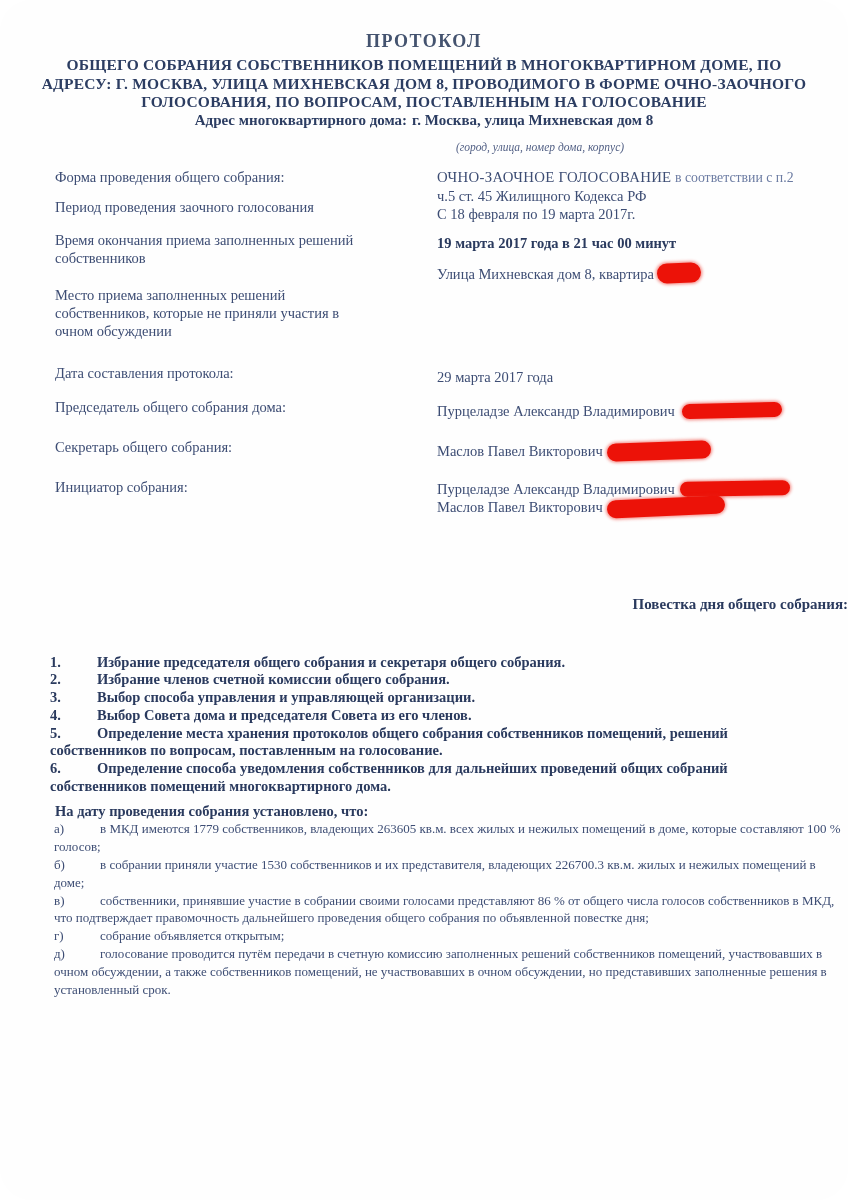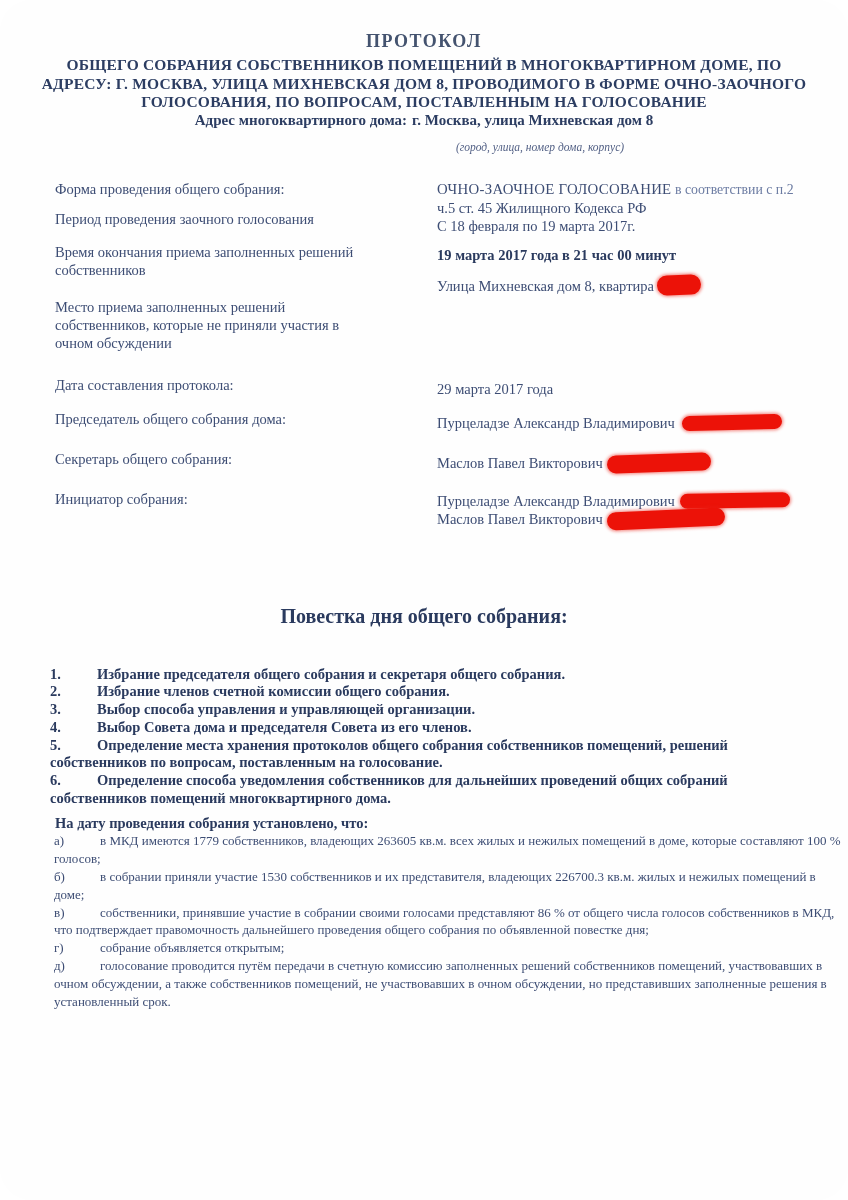--- a/index.html
+++ b/index.html
@@ -53,7 +53,7 @@
   
   .meta {
     display: flex;
-    margin-top: 26px;
+    margin-top: 14px;
     padding-left: 55px;
     font-size: 14.5px;
     line-height: 18px;

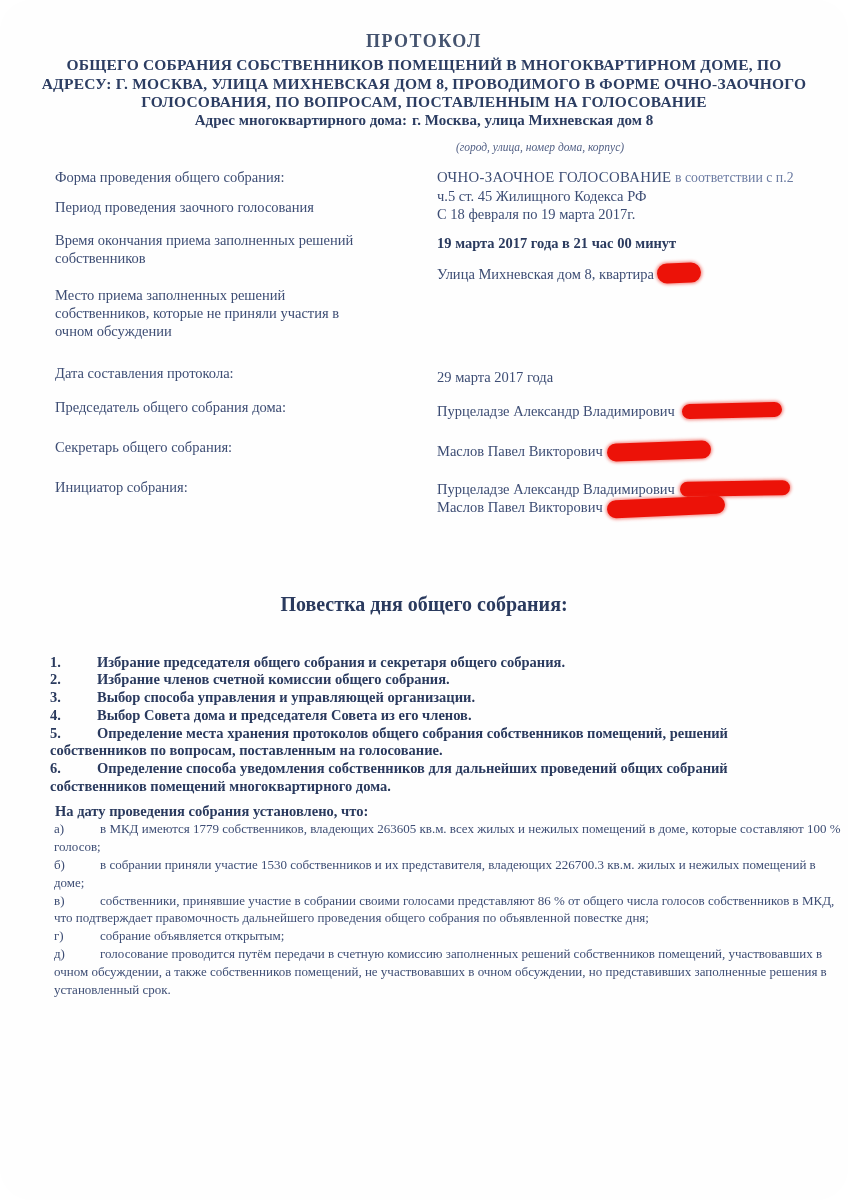--- a/index.html
+++ b/index.html
@@ -90,8 +90,8 @@
   
   .agenda-title {
     margin: 79px 0 0 0;
-    text-align: center;
-    font-size: 20px;
+    text-align: right;
+    font-size: 15px;
     line-height: 19px;
     font-weight: bold;
     color: #2a3a5e;

